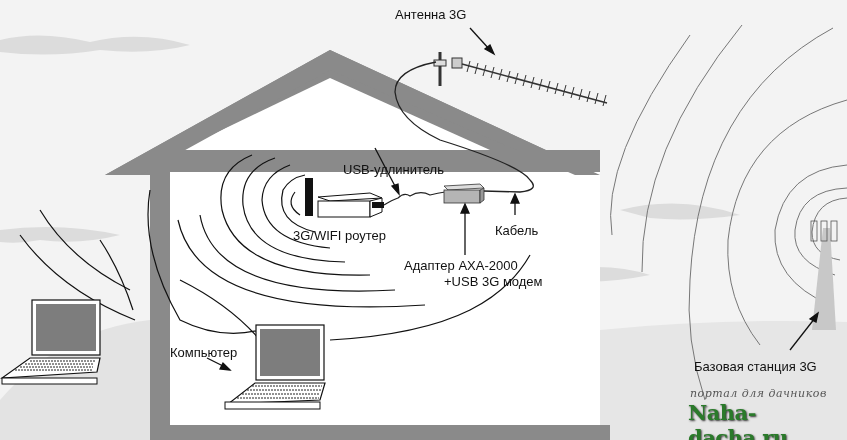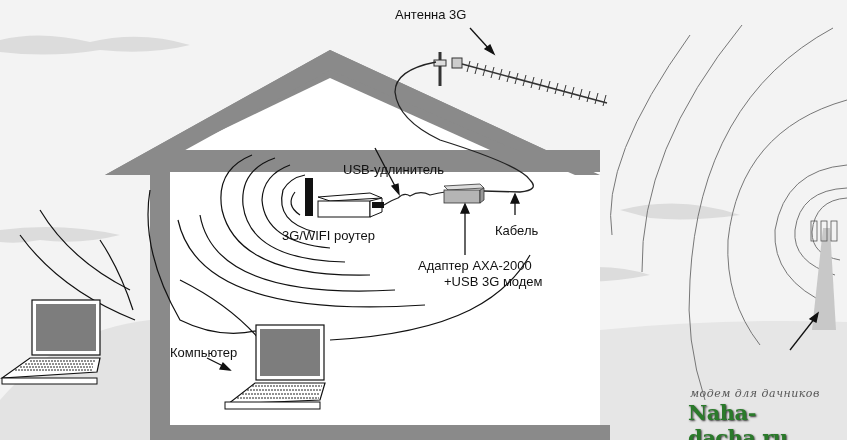--- a/index.html
+++ b/index.html
@@ -150,7 +150,7 @@
 
 <div class="lbl" style="left:395px; top:7px;">Антенна 3G</div>
 <div class="lbl" style="left:343px; top:128px;margin-top:34px;">USB-удлинитель</div>
-<div class="lbl" style="left:282px; top:228px;">3G/WIFI роутер</div>
+<div class="lbl" style="left:293px; top:228px;">3G/WIFI роутер</div>
 <div class="lbl" style="left:495px; top:223px;text-align:right;">Кабель</div>
 <div class="lbl" style="left:418px; top:258px;">Адаптер AXA-2000</div>
 <div class="lbl" style="left:444px; top:274px;">+USB 3G модем</div>

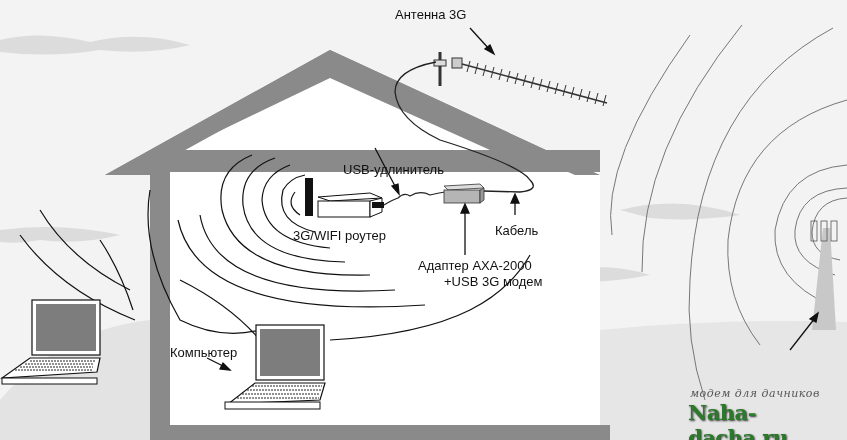--- a/index.html
+++ b/index.html
@@ -152,7 +152,7 @@
 <div class="lbl" style="left:343px; top:128px;margin-top:34px;">USB-удлинитель</div>
 <div class="lbl" style="left:293px; top:228px;">3G/WIFI роутер</div>
 <div class="lbl" style="left:495px; top:223px;text-align:right;">Кабель</div>
-<div class="lbl" style="left:418px; top:258px;">Адаптер AXA-2000</div>
+<div class="lbl" style="left:404px; top:258px;">Адаптер AXA-2000</div>
 <div class="lbl" style="left:444px; top:274px;">+USB 3G модем</div>
 <div class="lbl" style="left:170px; top:345px;">Компьютер</div>
 

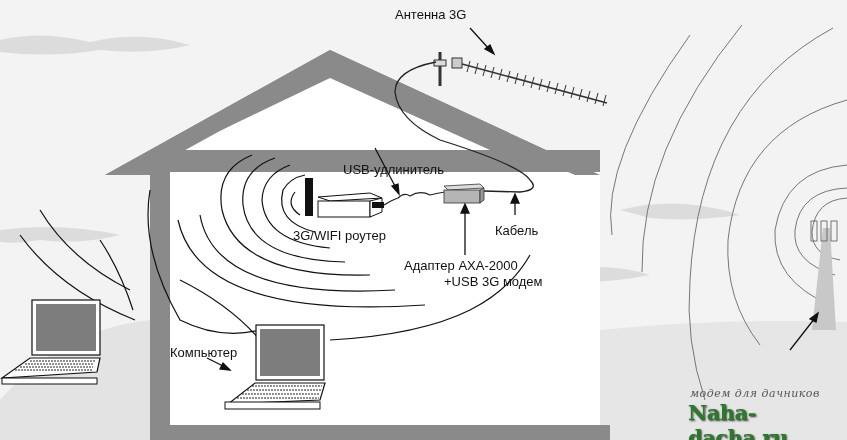--- a/index.html
+++ b/index.html
@@ -155,6 +155,7 @@
 <div class="lbl" style="left:404px; top:258px;">Адаптер AXA-2000</div>
 <div class="lbl" style="left:444px; top:274px;">+USB 3G модем</div>
 <div class="lbl" style="left:170px; top:345px;">Компьютер</div>
+<div class="lbl" style="left:694px; top:359px;">Базовая станция 3G</div>
 
 <div class="wm-small">модем для дачников</div>
 <div class="wm-big">Naha-dacha.ru</div>

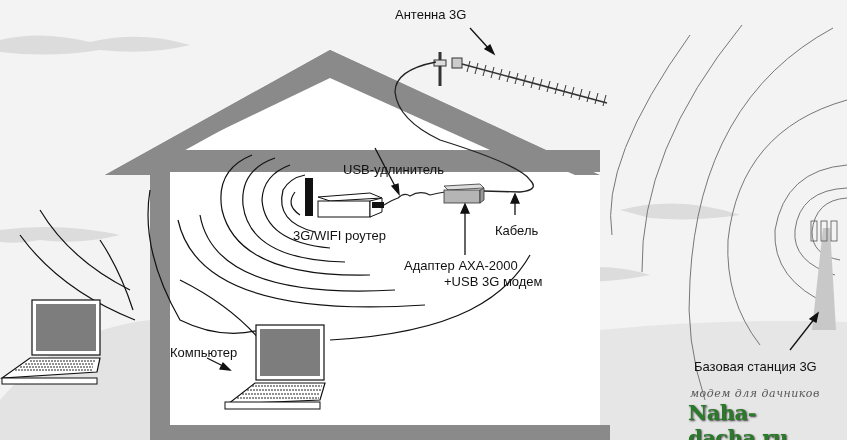--- a/index.html
+++ b/index.html
@@ -157,7 +157,7 @@
 <div class="lbl" style="left:170px; top:345px;">Компьютер</div>
 <div class="lbl" style="left:694px; top:359px;">Базовая станция 3G</div>
 
-<div class="wm-small">модем для дачников</div>
+<div class="wm-small">портал для дачников</div>
 <div class="wm-big">Naha-dacha.ru</div>
 </div>
 

